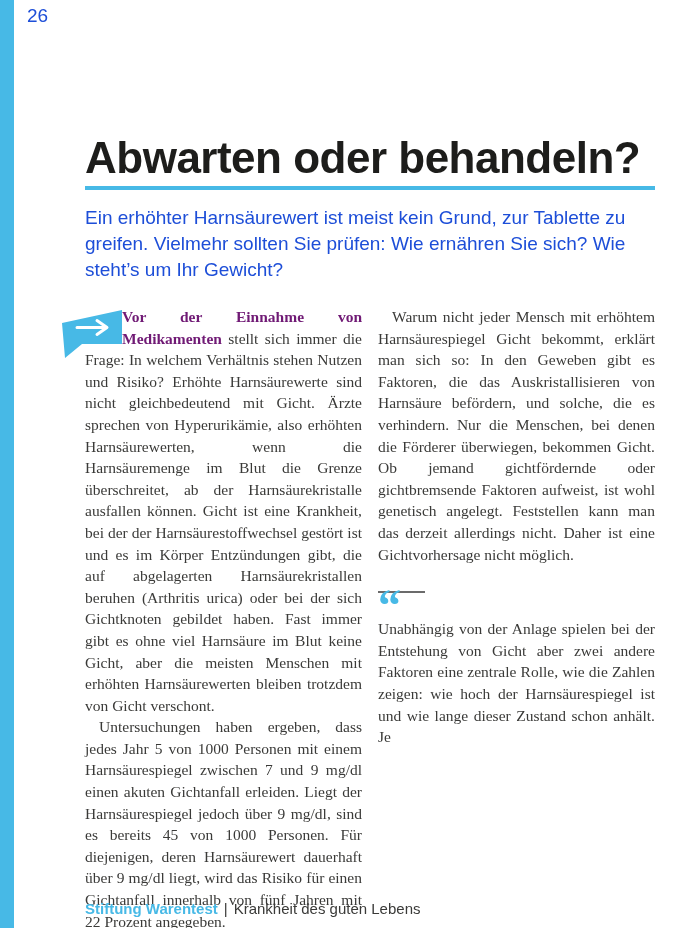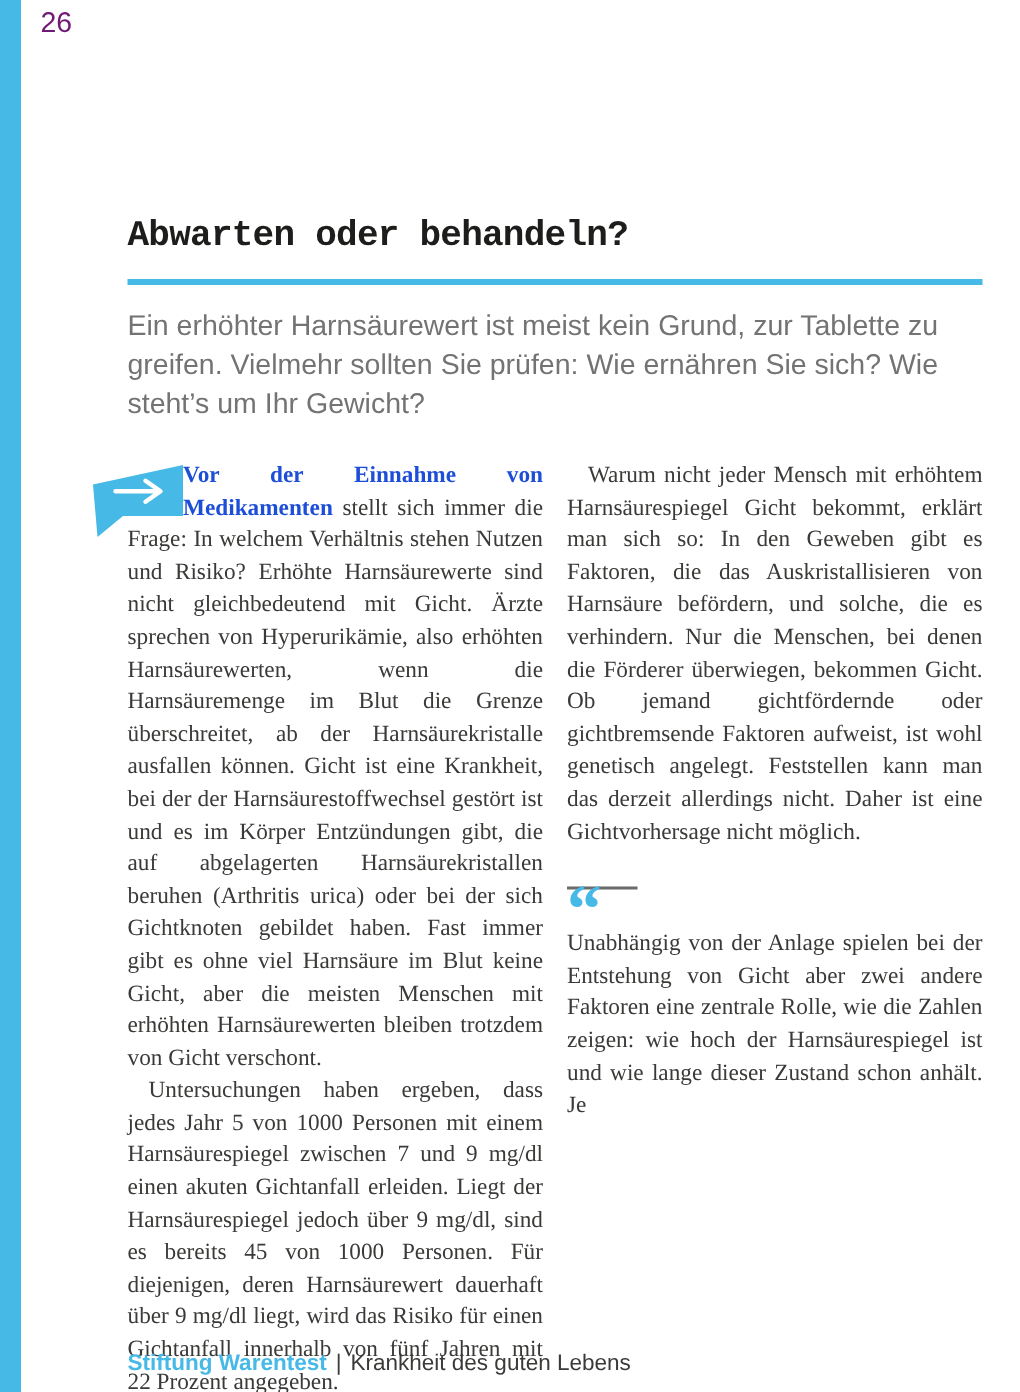--- a/index.html
+++ b/index.html
@@ -10,7 +10,7 @@
     font-family:"Liberation Sans", sans-serif;
   }
   .accent-bar { position:absolute; left:0; top:0; width:14px; height:928px; background:var(--accent); }
-  .page-number { position:absolute; left:27px; top:5px; font-size:19px; color:#701a75; }
+  .page-number { position:absolute; left:27px; top:5px; font-size:19px; color:#1d4ed8; }
 
   .content { position:absolute; left:85px; top:139px; width:570px; }
   .page-title { margin:0; font-size:24px; line-height:38px; font-weight:bold; color:#1d1d1b; letter-spacing:-0.5px;font-family:Liberation Mono, monospace; }

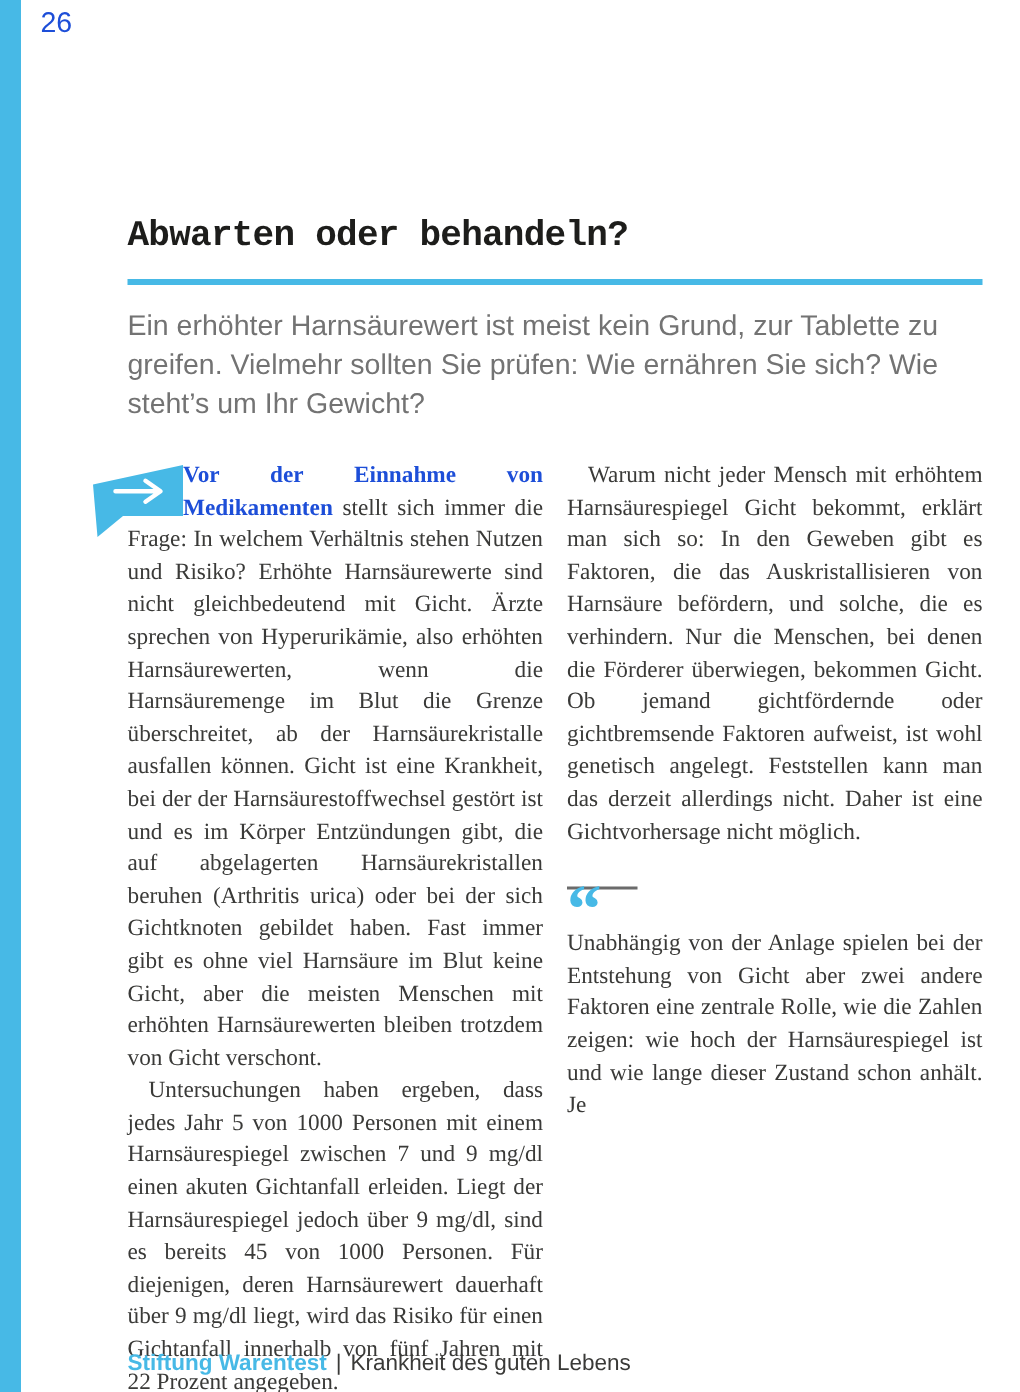--- a/index.html
+++ b/index.html
@@ -13,7 +13,7 @@
   .page-number { position:absolute; left:27px; top:5px; font-size:19px; color:#1d4ed8; }
 
   .content { position:absolute; left:85px; top:139px; width:570px; }
-  .page-title { margin:0; font-size:24px; line-height:38px; font-weight:bold; color:#1d1d1b; letter-spacing:-0.5px;font-family:Liberation Mono, monospace; }
+  .page-title { margin:0; font-size:44px; line-height:38px; font-weight:bold; color:#1d1d1b; letter-spacing:-0.5px; }
   .title-rule { height:4px; background:var(--accent); margin-top:9px; }
   .intro { margin:15px 0 0 0; font-size:19px; line-height:26px; color:#737373; }
 

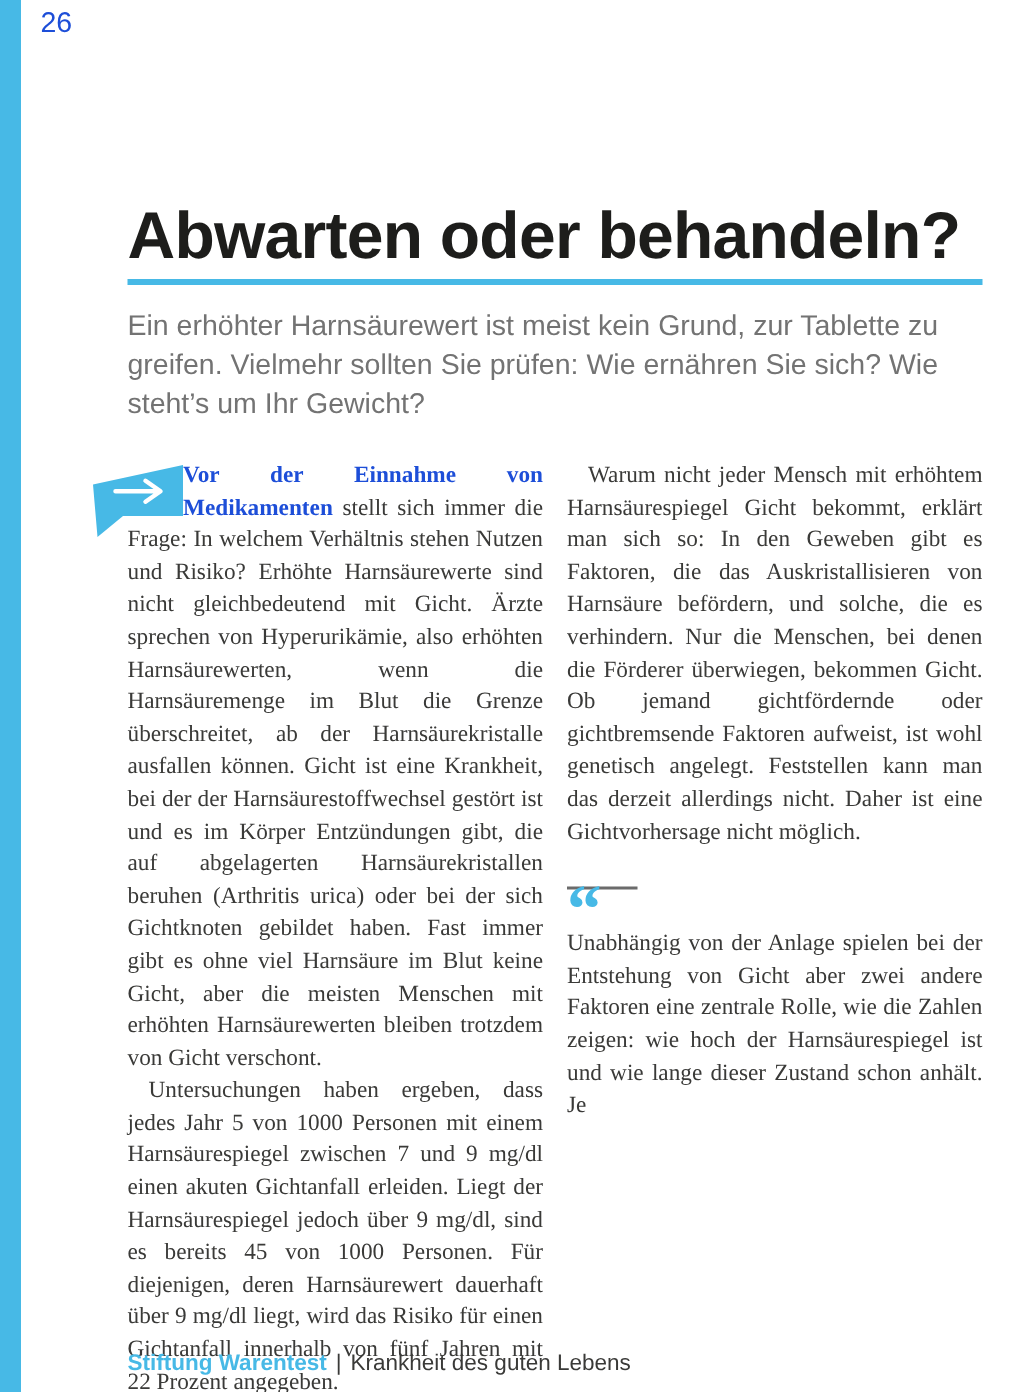--- a/index.html
+++ b/index.html
@@ -15,7 +15,7 @@
   .content { position:absolute; left:85px; top:139px; width:570px; }
   .page-title { margin:0; font-size:44px; line-height:38px; font-weight:bold; color:#1d1d1b; letter-spacing:-0.5px; }
   .title-rule { height:4px; background:var(--accent); margin-top:9px; }
-  .intro { margin:15px 0 0 0; font-size:19px; line-height:26px; color:#737373; }
+  .intro { margin:15px 0 0 0; font-size:19px; line-height:26px; color:#1d4ed8; }
 
   .columns { display:flex; gap:16px; margin-top:23px; }
   .col { width:277px; }

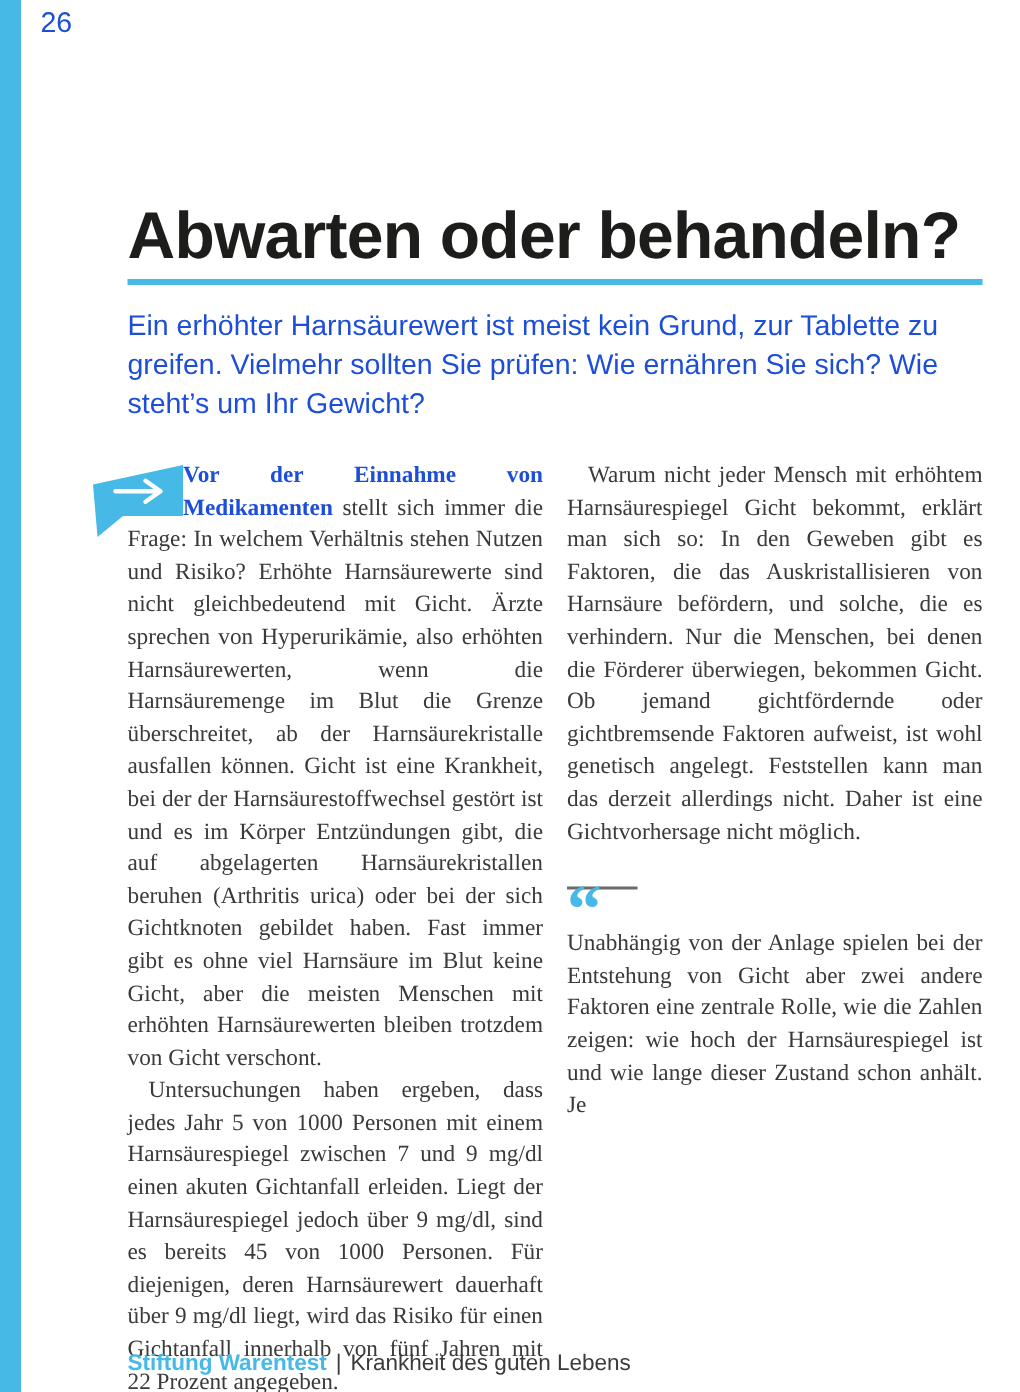--- a/index.html
+++ b/index.html
@@ -23,7 +23,7 @@
     margin:0; font-family:"Liberation Serif", serif; font-size:15.5px; line-height:21.6px;
     color:#3a3a38; text-align:justify; hyphens:auto; -webkit-hyphens:auto;
   }
-  .body-p .lead { font-weight:bold; color:#1d4ed8; }
+  .body-p .lead { font-weight:bold; color:#701a75; }
   .indent { text-indent:14px; }
 
   .lead-icon { float:left; width:60px; height:43px; margin-left:-23px; position:relative; }

